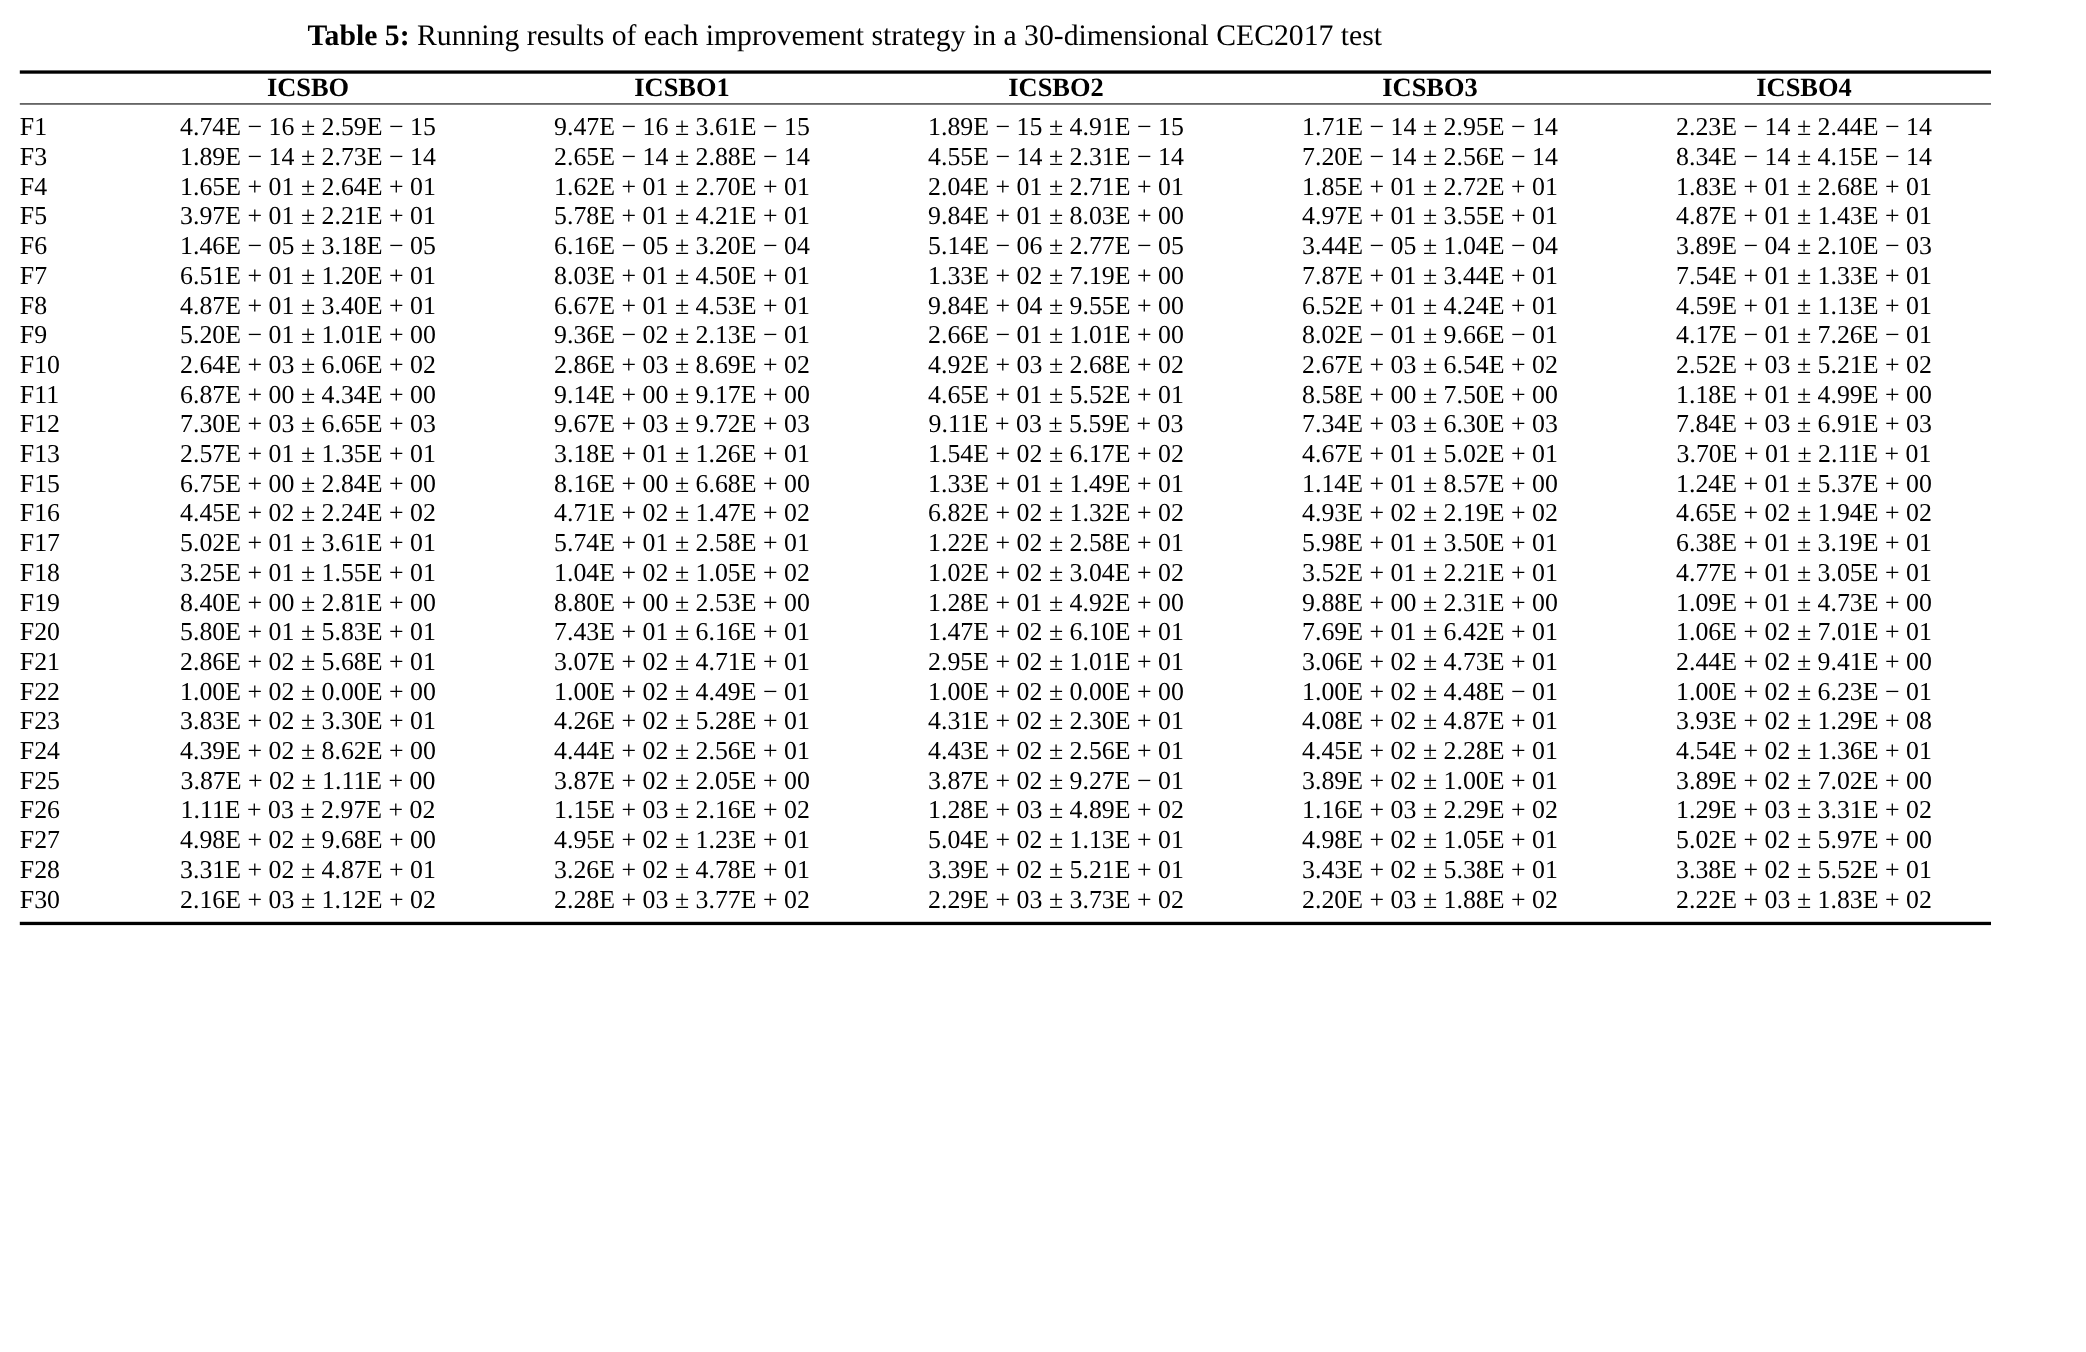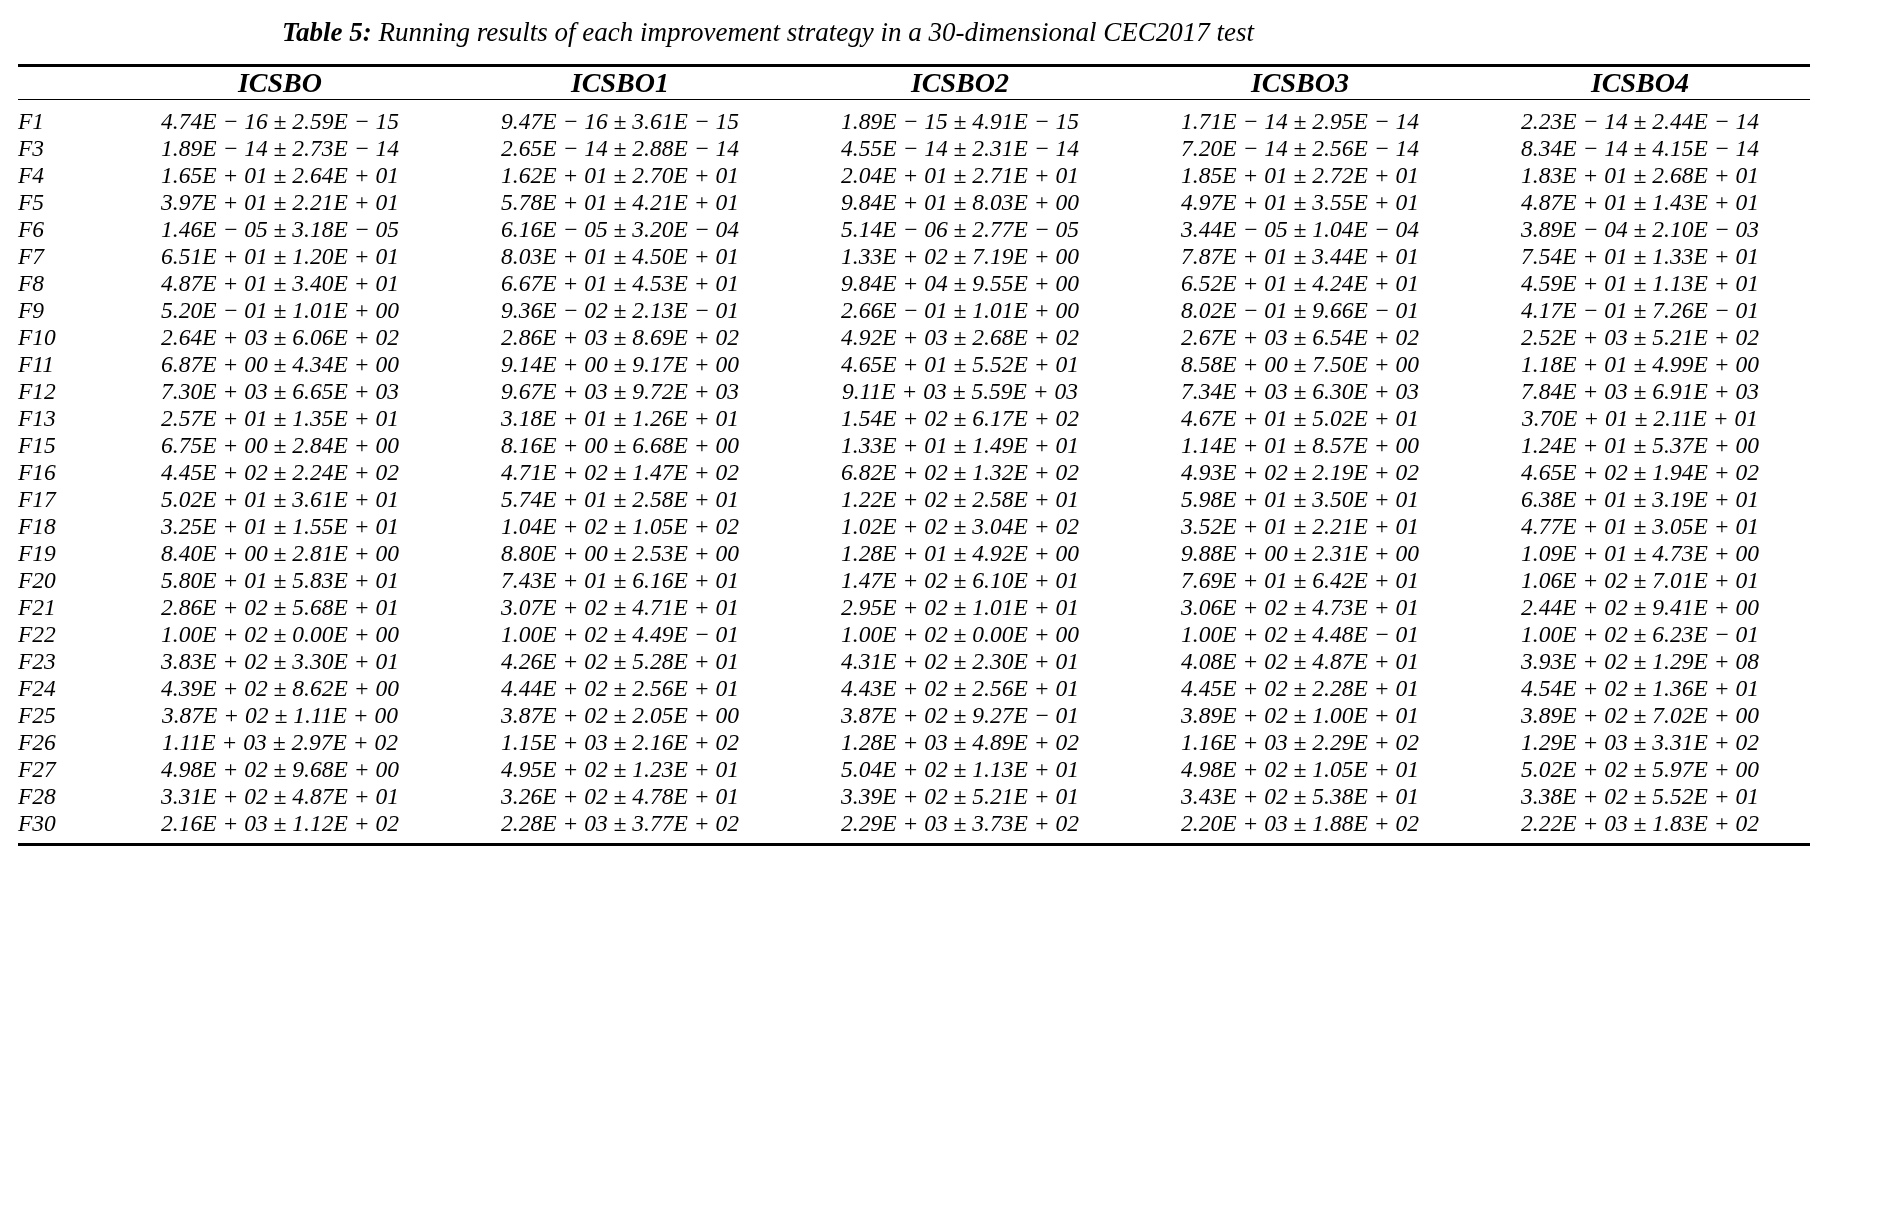--- a/index.html
+++ b/index.html
@@ -19,7 +19,6 @@
     height: 1229px;
     box-sizing: border-box;
     padding: 10px 18px 0 18px;
-    font-style: italic;
   }
   .caption {
     text-align: center;

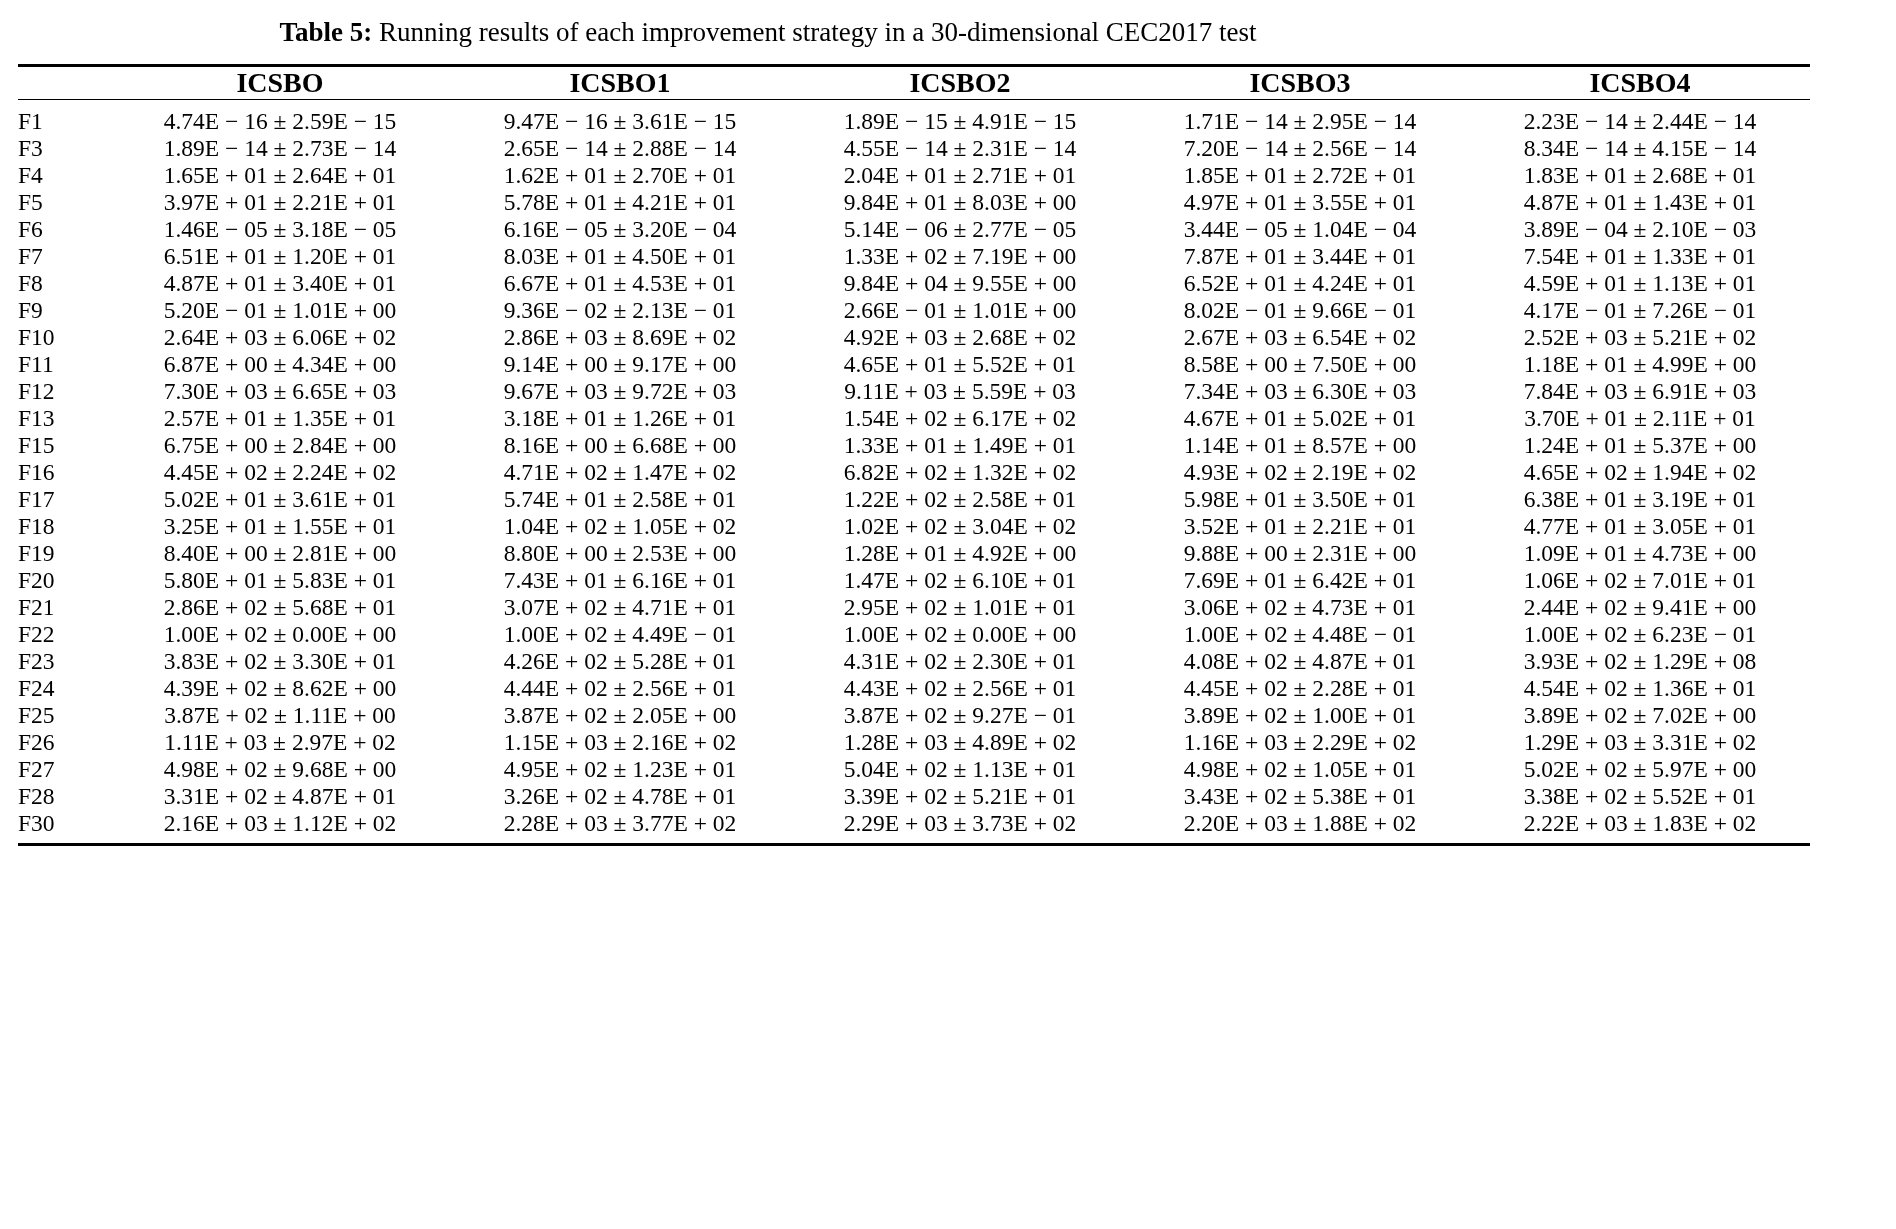--- a/index.html
+++ b/index.html
@@ -59,7 +59,7 @@
   }
   thead th {
     font-weight: bold;
-    font-size: 28px;
+    font-size: 24px;
     text-align: center;
     padding: 9px 0 10px 0;
   }

